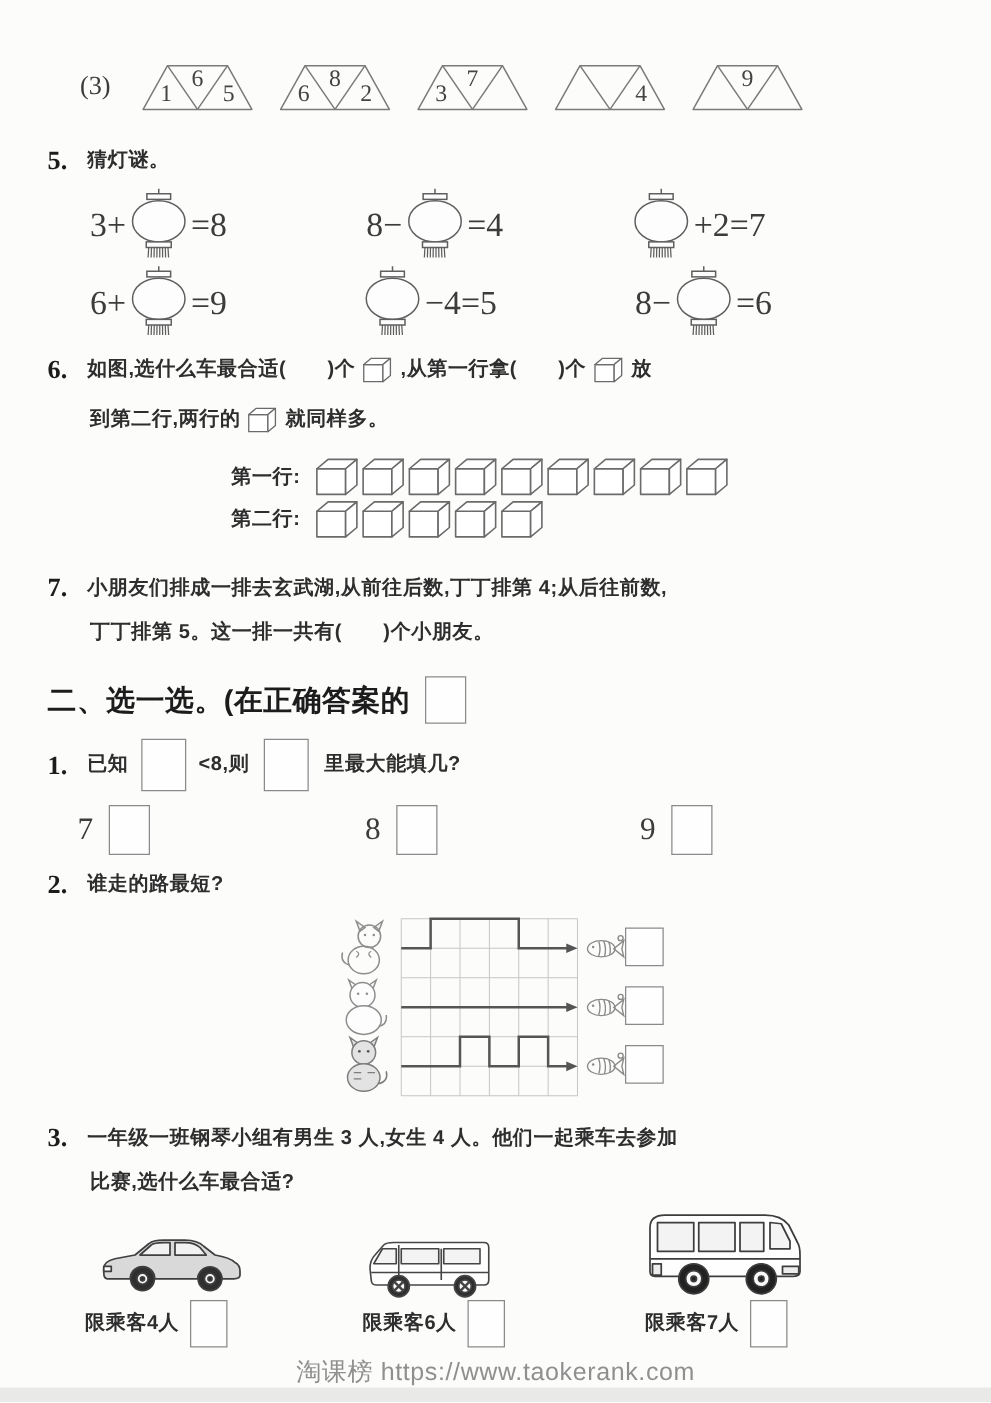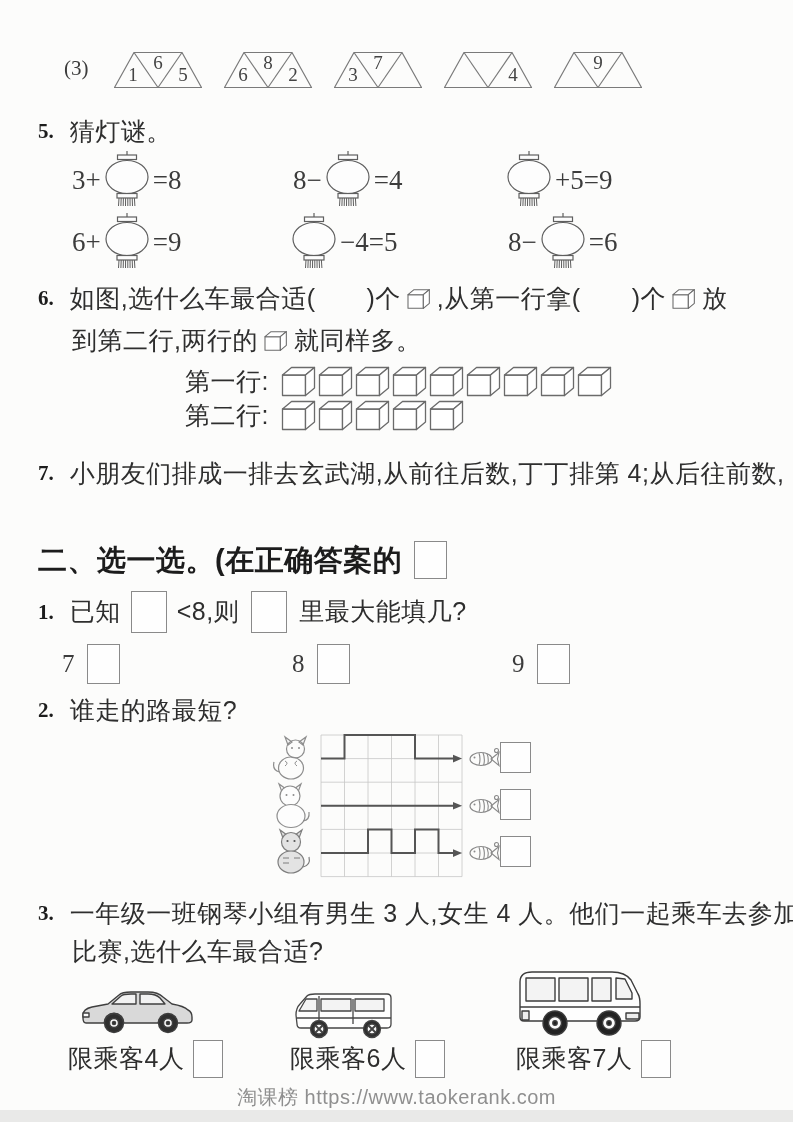--- a/index.html
+++ b/index.html
@@ -6,7 +6,7 @@
   .page{position:relative;width:793px;height:1122px;background:#fcfcfb;overflow:hidden;
         font-family:"Liberation Sans",sans-serif;color:#2e2e2e;}
   .abs{position:absolute;}
-  .cn{font-size:25px;color:#2e2e2e;letter-spacing:.5px;line-height:1.25;}
+  .cn{font-size:16px;color:#2e2e2e;letter-spacing:.5px;line-height:1.25;font-weight:bold;}
   .bold{font-weight:bold;color:#1c1c1c;}
   .qnum{font-family:"Liberation Serif",serif;font-weight:bold;font-size:21px;color:#1c1c1c;margin-right:10px;}
   .serif{font-family:"Liberation Serif",serif;}

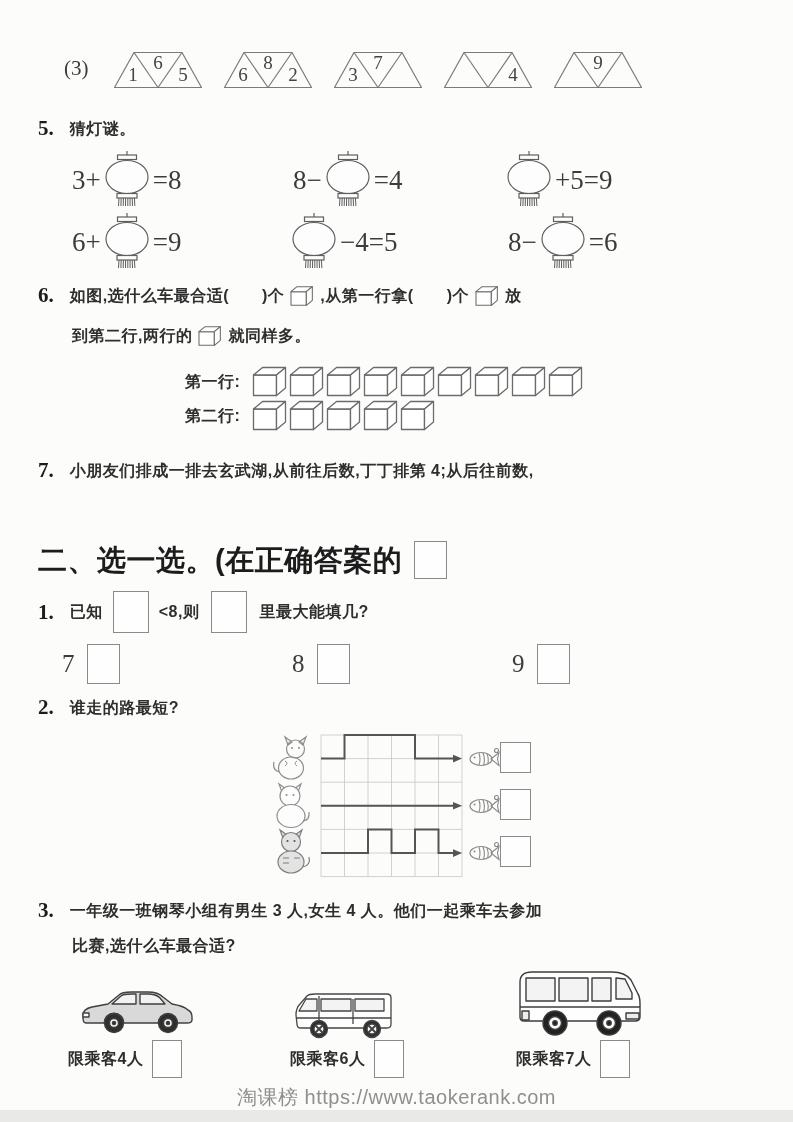--- a/index.html
+++ b/index.html
@@ -158,7 +158,7 @@
           </g>
         </g>
       </svg>
-    <span>+5=9</span>
+    <span>+2=7</span>
   </div>
   <div class="abs eq" style="left:72px;top:212px">
     <span>6+</span>

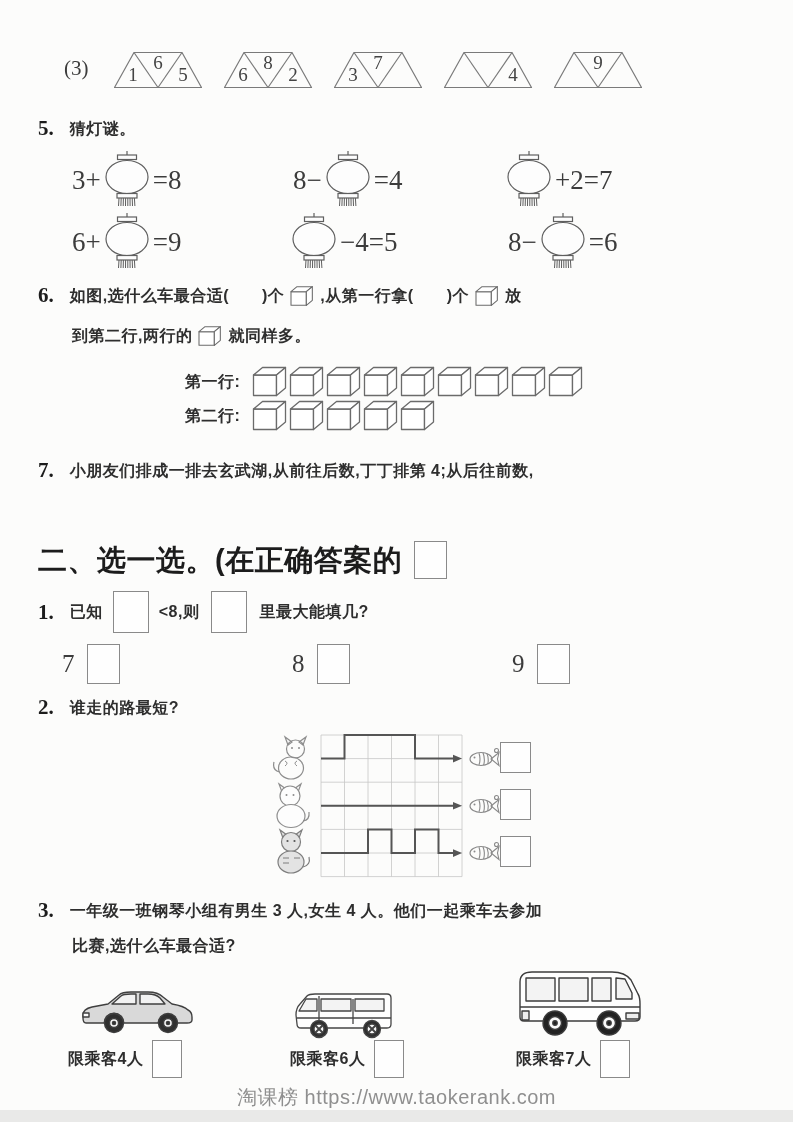--- a/index.html
+++ b/index.html
@@ -384,6 +384,9 @@
     <span class="qnum">7.</span>
     <span class="cn">小朋友们排成一排去玄武湖,从前往后数,丁丁排第 4;从后往前数,</span>
   </div>
+  <div class="abs" style="left:72px;top:496px">
+    <span class="cn">丁丁排第 5。这一排一共有(　　)个小朋友。</span>
+  </div>
 
   <div class="abs qline" style="left:38px;top:541px">
     <span class="cn bold" style="font-size:29px">二、选一选。(在正确答案的</span>

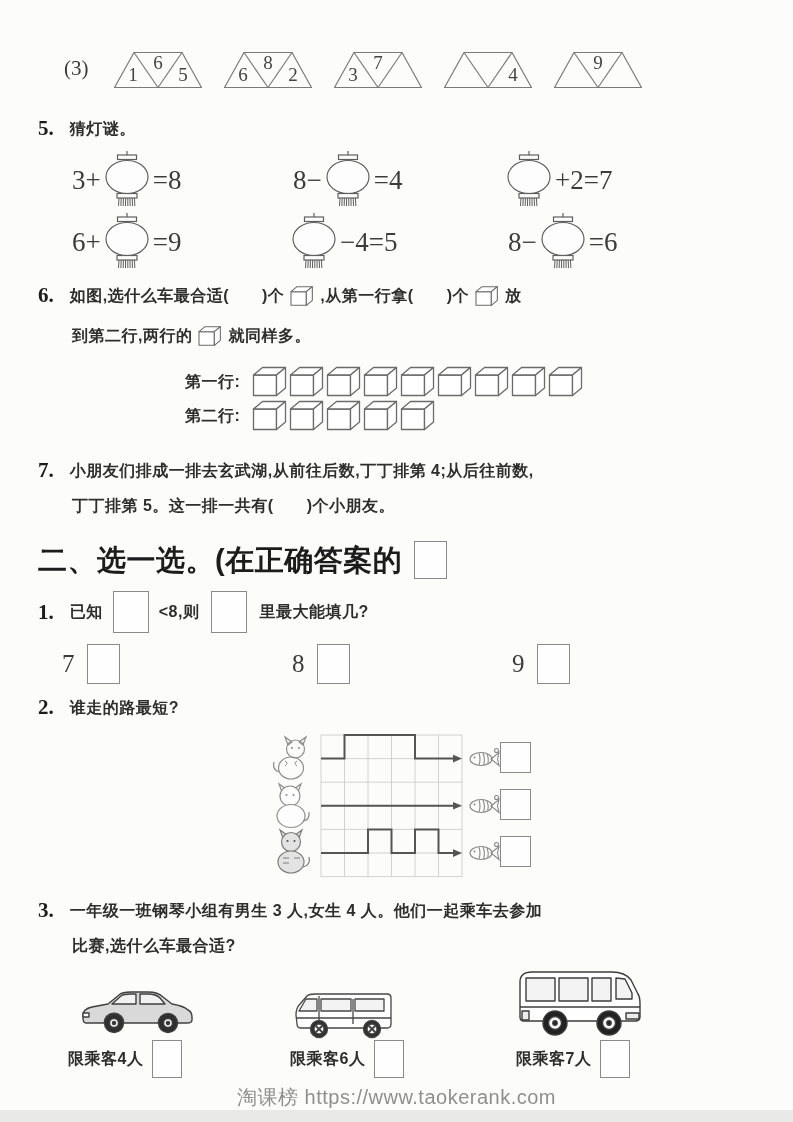--- a/index.html
+++ b/index.html
@@ -389,7 +389,7 @@
   </div>
 
   <div class="abs qline" style="left:38px;top:541px">
-    <span class="cn bold" style="font-size:29px">二、选一选。(在正确答案的</span>
+    <span class="cn bold" style="font-size:23px">二、选一选。(在正确答案的</span>
     <div class="box" style="width:33px;height:38px;margin:0 6px"></div>
   </div>
 

